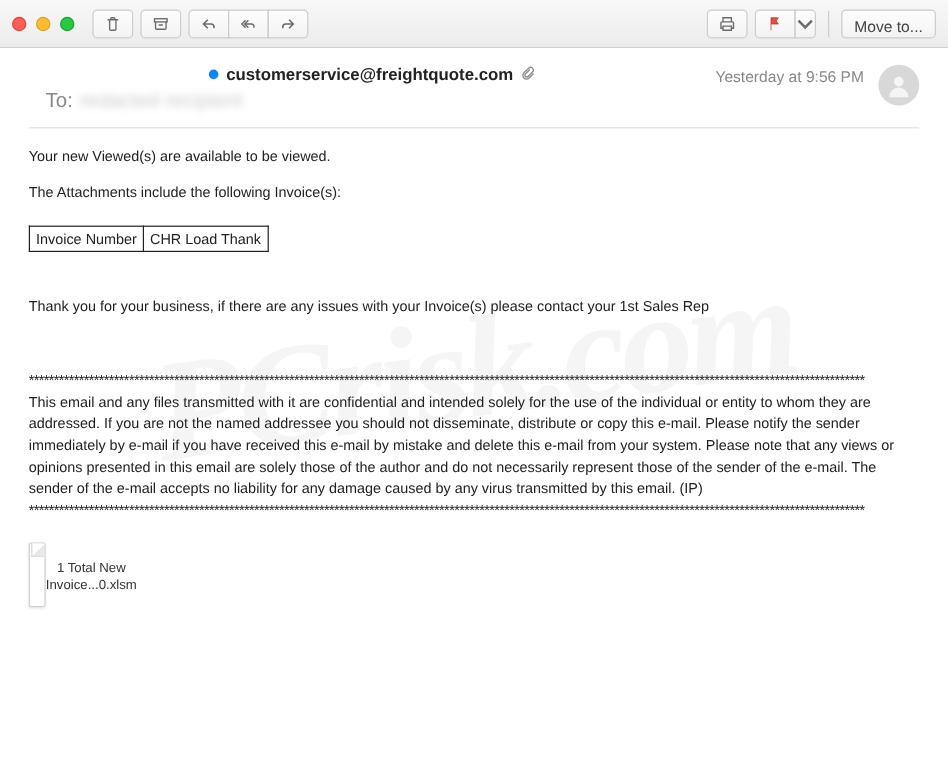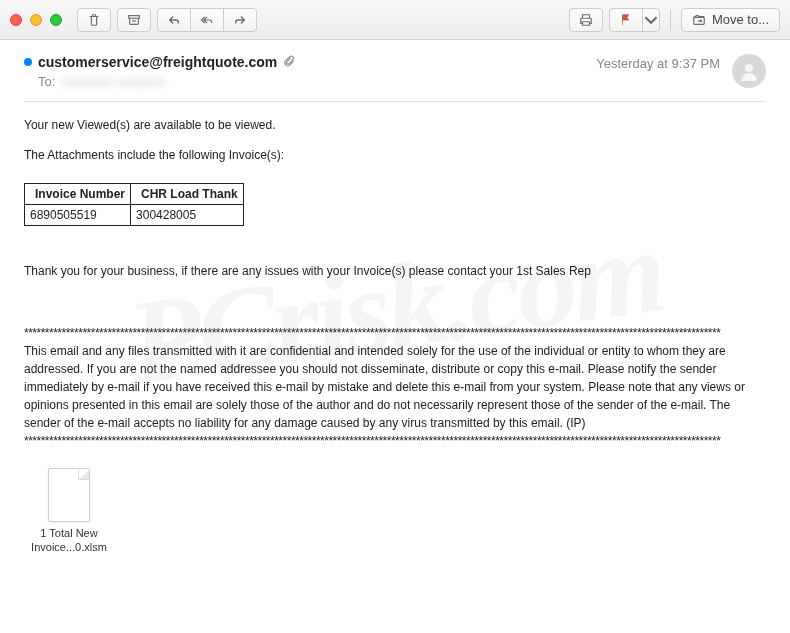--- a/index.html
+++ b/index.html
@@ -23,7 +23,7 @@
     .tb-group .tb-btn:last-child { border-radius: 0 4px 4px 0; }
     .tb-spacer { flex: 1; }
     .tb-divider { width: 1px; height: 22px; background: #ccc; margin: 0 4px; }
-    .tb-moveto { display: flex; align-items: center; gap: 6px; padding: 6px 10px; }
+    .tb-moveto { display: flex; align-items: center; gap: 6px; padding: 6px 10px; flex-direction: column; }
     .tb-moveto-text { font-size: 13px; color: #444; }
     
     .content { flex: 1; padding: 14px 24px; overflow: hidden; position: relative; }

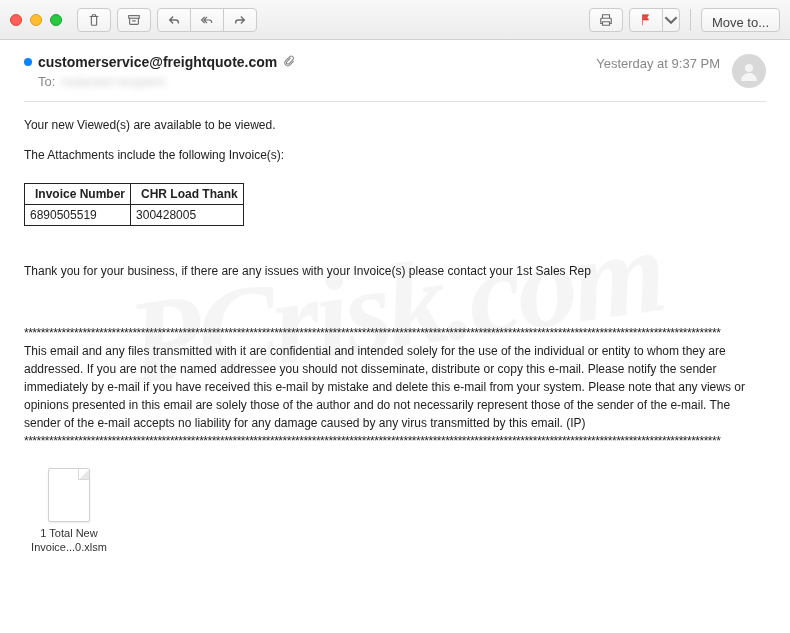--- a/index.html
+++ b/index.html
@@ -30,7 +30,7 @@
     
     .header-row { display: flex; align-items: flex-start; }
     .header-left { flex: 1; }
-    .sender-line { display: flex; align-items: center; gap: 6px; }
+    .sender-line { display: flex; align-items: center; gap: 6px; justify-content: center; }
     .blue-dot { width: 8px; height: 8px; background: #0a84ff; border-radius: 50%; }
     .sender { font-size: 14px; font-weight: 600; color: #222; }
     .attach-icon { color: #888; font-size: 13px; }

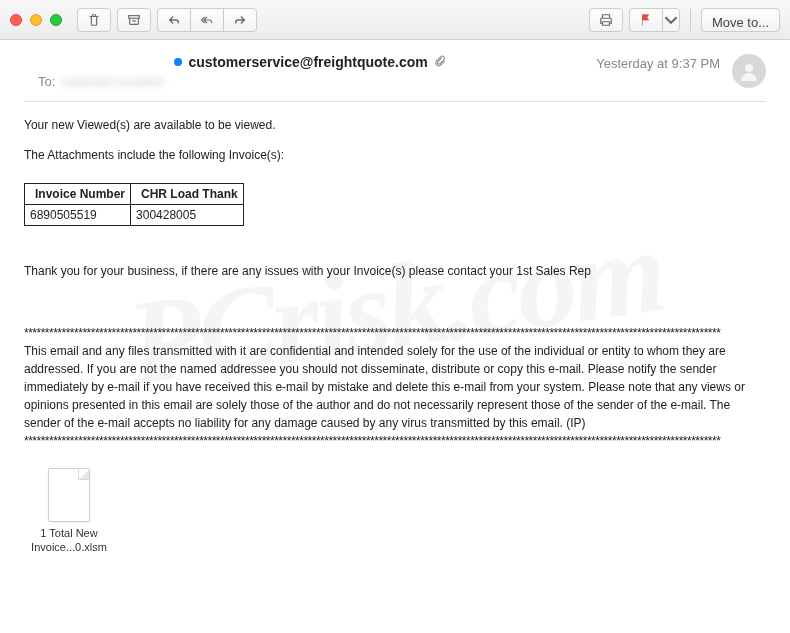--- a/index.html
+++ b/index.html
@@ -159,7 +159,7 @@
           <span class="to-val">redacted recipient</span>
         </div>
       </div>
-      <div class="timestamp">Yesterday at 9:37 PM</div>
+      <div class="timestamp">Yesterday at 9:56 PM</div>
       <div class="avatar">
         <svg viewBox="0 0 24 24">
             <circle cx="12" cy="9" r="4"></circle>

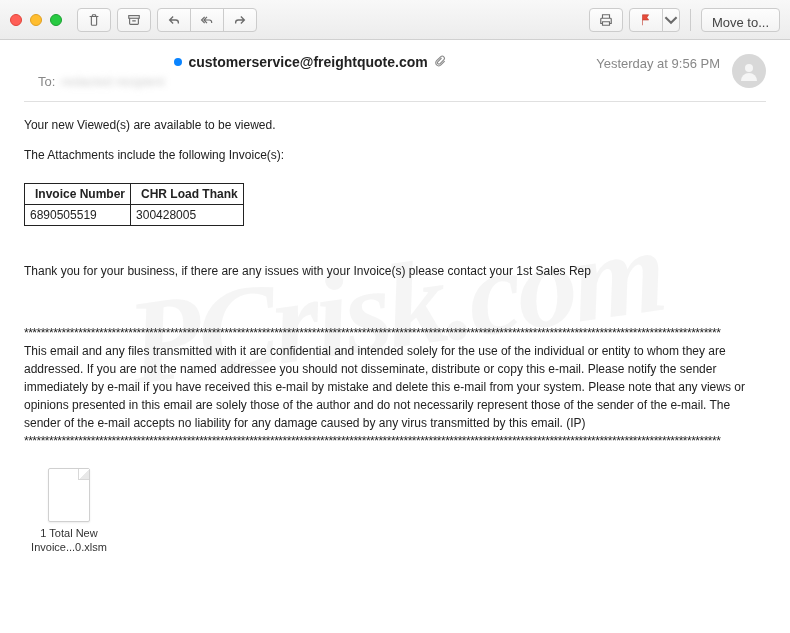--- a/index.html
+++ b/index.html
@@ -35,7 +35,7 @@
     .sender { font-size: 14px; font-weight: 600; color: #222; }
     .attach-icon { color: #888; font-size: 13px; }
     .subject { font-size: 13px; color: #444; margin-top: 4px; margin-left: 14px; }
-    .to-line { font-size: 13px; color: #888; margin-top: 4px; margin-left: 14px; display: flex; gap: 6px; }
+    .to-line { font-size: 17px; color: #888; margin-top: 4px; margin-left: 14px; display: flex; gap: 6px; }
     .to-val { color: #ccc; filter: blur(3px); }
     
     .timestamp { font-size: 13px; color: #888; margin-top: 2px; }

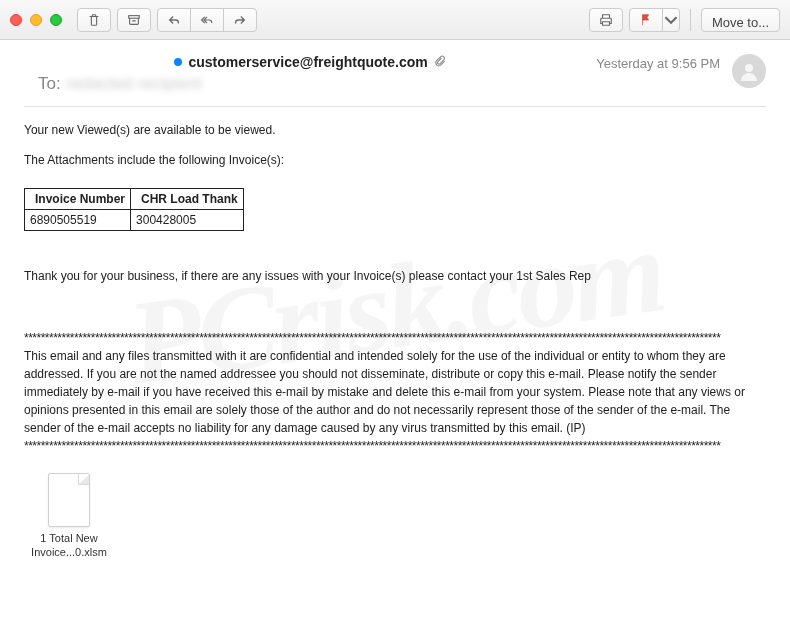--- a/index.html
+++ b/index.html
@@ -50,7 +50,7 @@
     
     .inv-table { border-collapse: collapse; margin-bottom: 36px; }
     .inv-table th, .inv-table td { border: 1px solid #222; padding: 1px 5px; font-size: 12px; text-align: left; font-weight: normal;}
-    .inv-table th { font-weight: bold; padding-left: 10px; }
+    .inv-table th { font-weight: normal; }
     
     .stars { font-size: 12px; color: #222; letter-spacing: -0.5px; white-space: nowrap; overflow: hidden; }
     

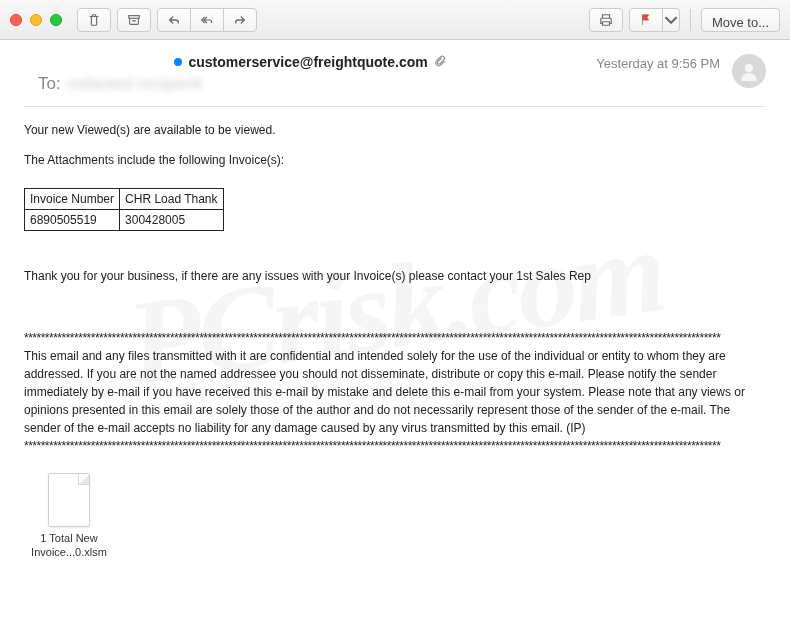--- a/index.html
+++ b/index.html
@@ -179,10 +179,6 @@
           <th>Invoice Number</th>
           <th>CHR Load Thank</th>
         </tr>
-        <tr>
-          <td>6890505519</td>
-          <td>300428005</td>
-        </tr>
       </tbody>
         </table>
       <p style="margin-bottom:44px">Thank you for your business, if there are any issues with your Invoice(s) please contact your 1st Sales Rep</p>

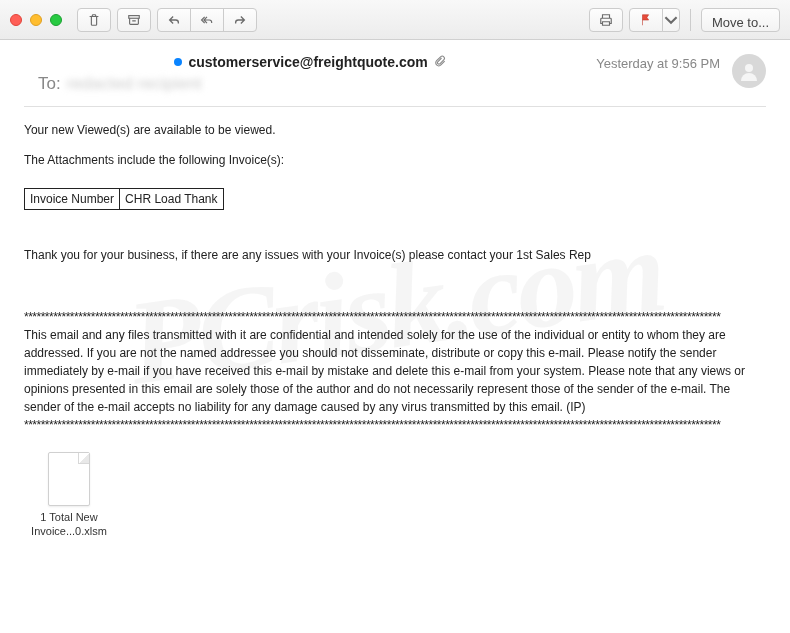--- a/index.html
+++ b/index.html
@@ -55,7 +55,7 @@
     .stars { font-size: 12px; color: #222; letter-spacing: -0.5px; white-space: nowrap; overflow: hidden; }
     
     .attach-area { margin-top: 18px; }
-    .attach-file { display: inline-flex; flex-direction: column; align-items: center; width: 90px; cursor: pointer; }
+    .attach-file { display: inline-flex; align-items: center; width: 90px; cursor: pointer; }
     .file-icon { width: 42px; height: 54px; background: #fff; border: 1px solid #d0d0d0; border-radius: 2px; position: relative; margin-bottom: 4px; box-shadow: 0 1px 2px rgba(0,0,0,0.08); }
     .file-icon::before { content: ""; position: absolute; top: 0; right: 0; width: 10px; height: 10px; background: linear-gradient(135deg, #fff 50%, #e8e8e8 50%); border-left: 1px solid #d8d8d8; border-bottom: 1px solid #d8d8d8; }
     .file-label { font-size: 11px; color: #333; text-align: center; line-height: 1.3; }

